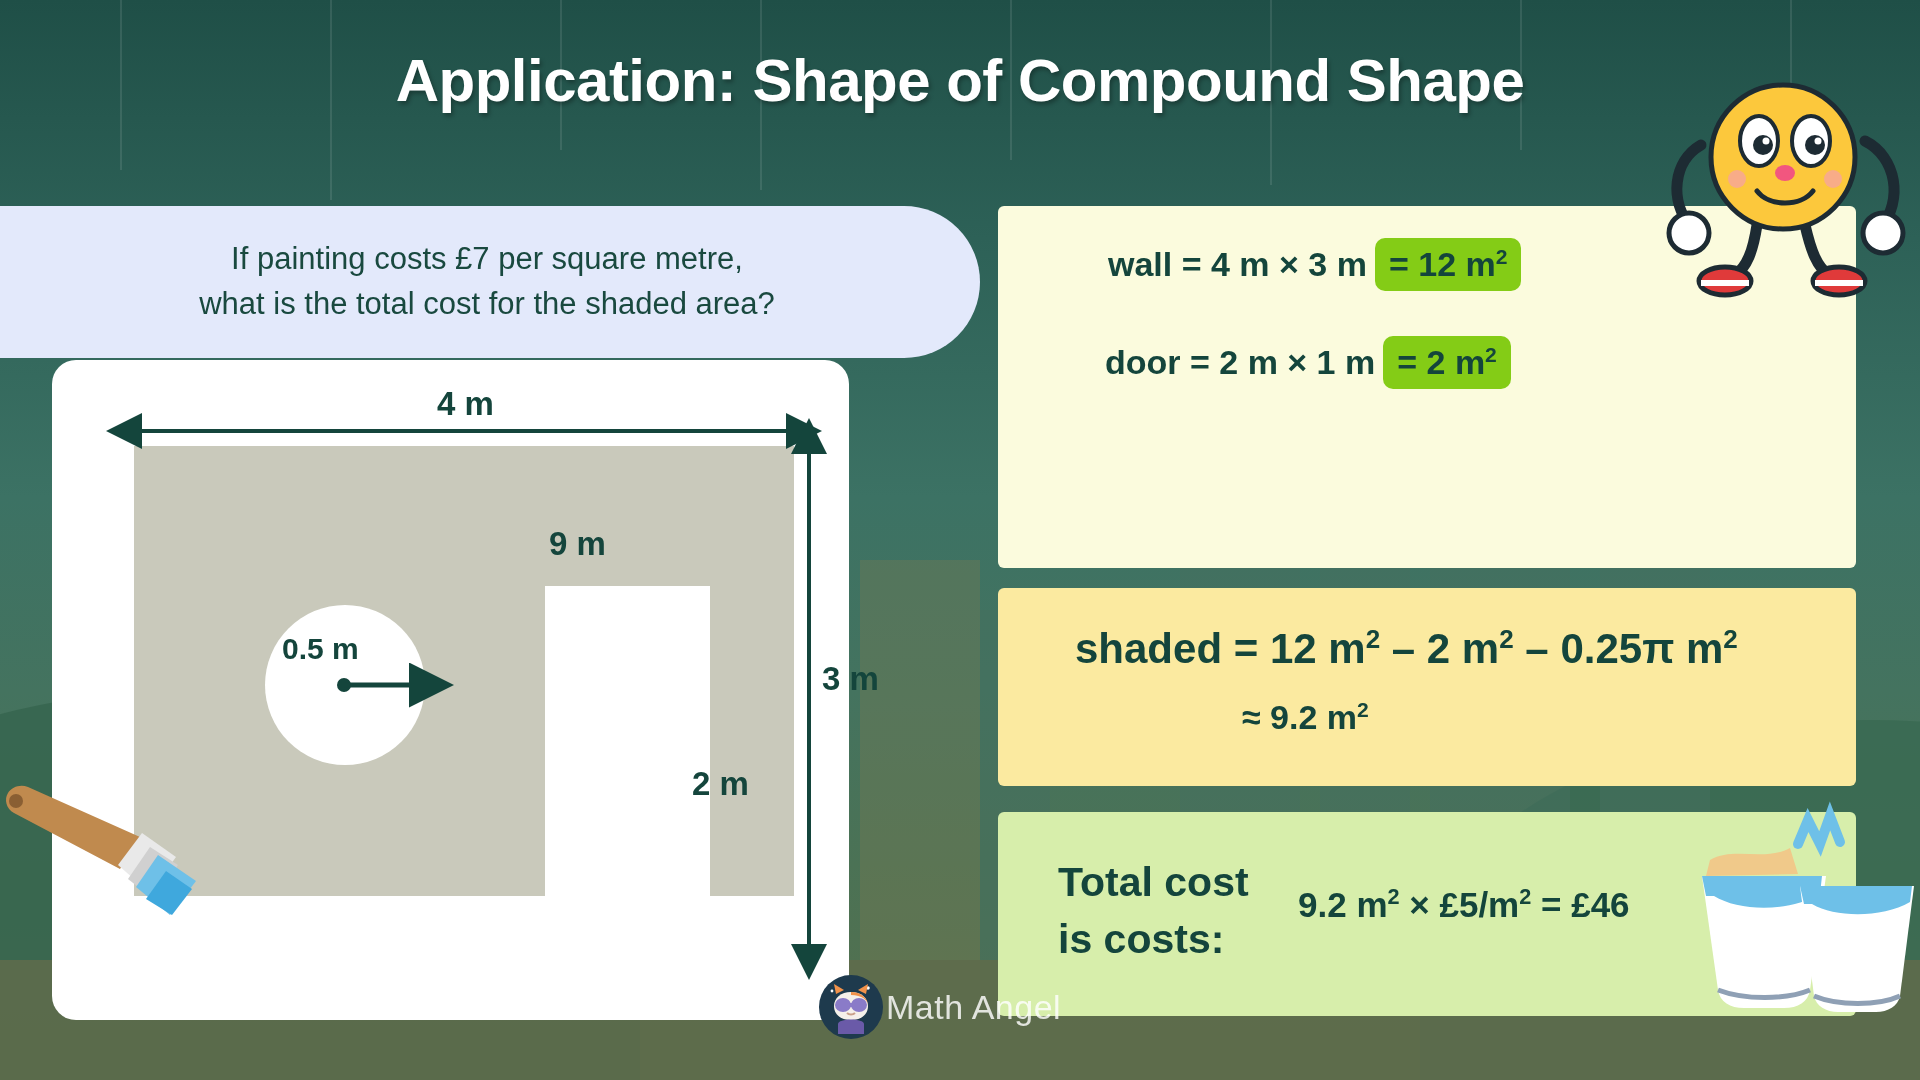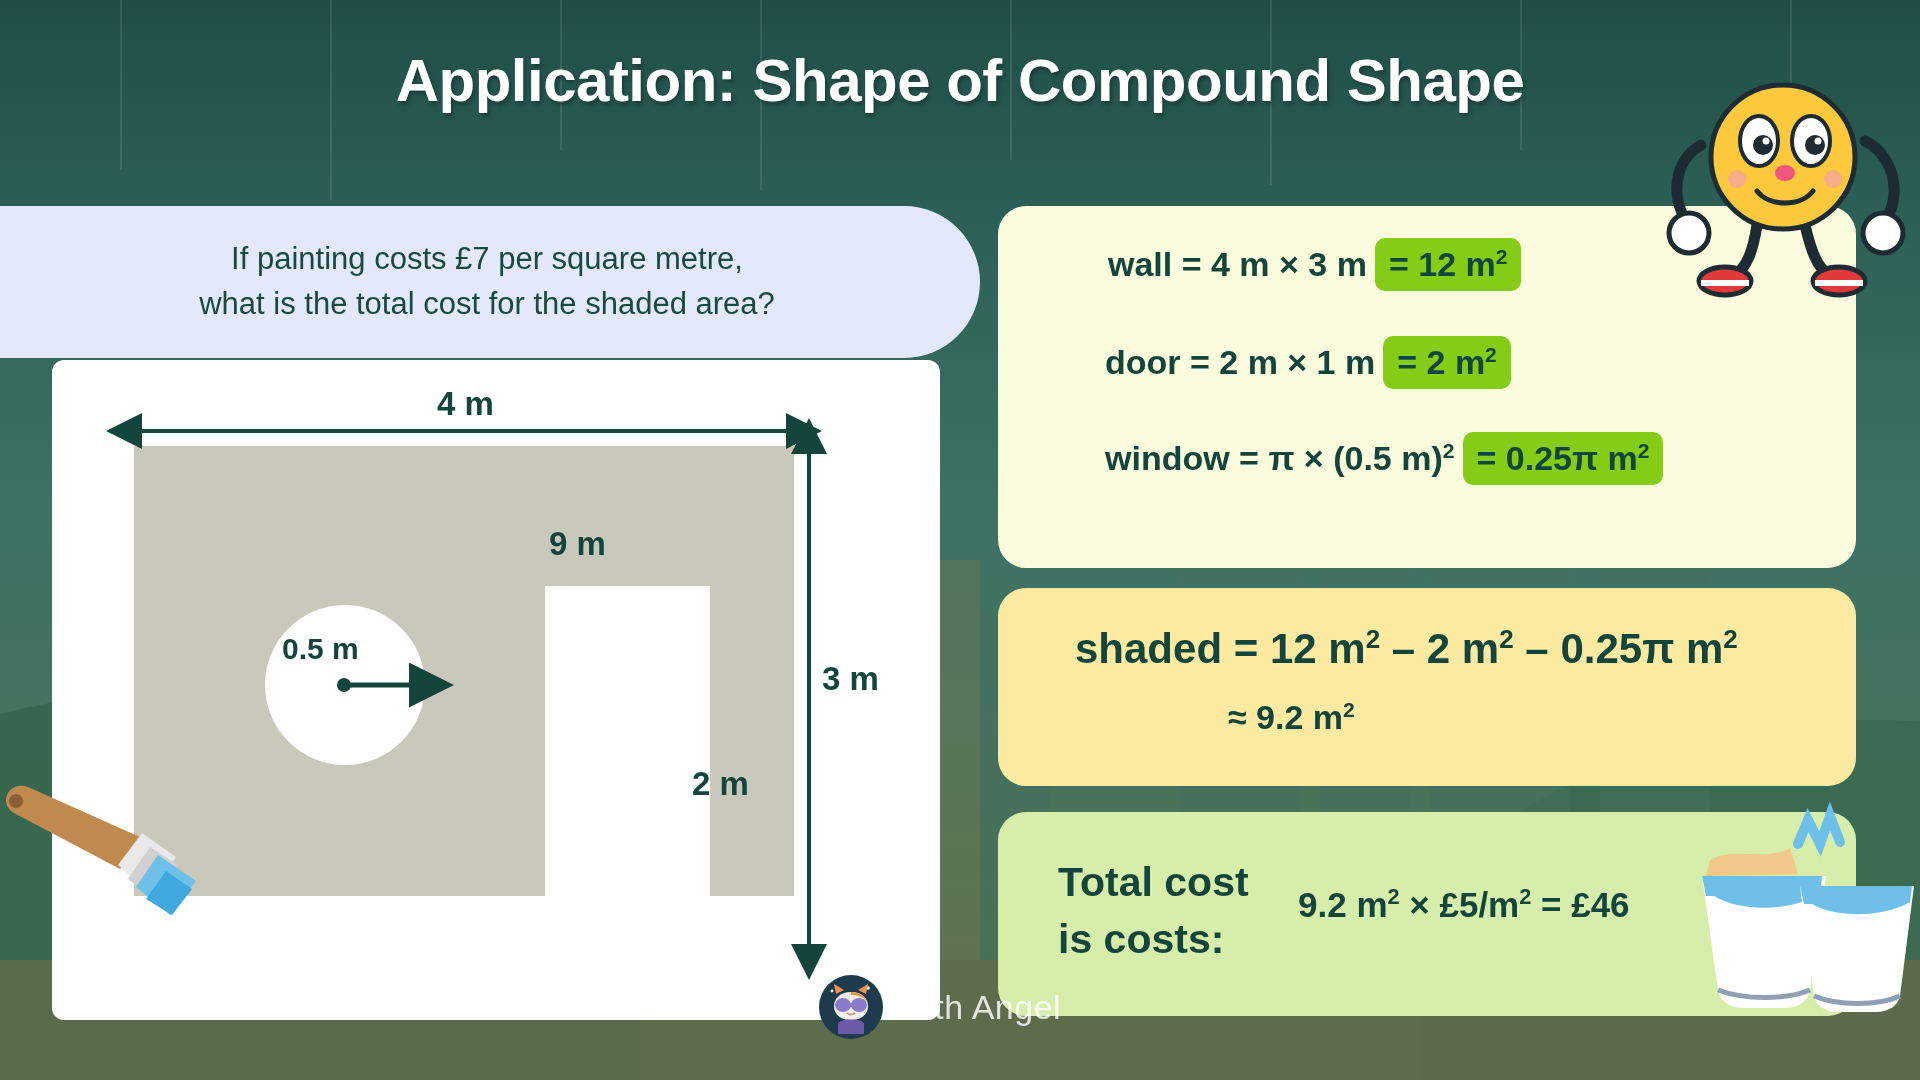--- a/index.html
+++ b/index.html
@@ -96,7 +96,7 @@
   #brush { position:absolute; left:0px; top:765px; width:220px; height:150px; z-index:16; }
 
   
-  .rbox { position:absolute; border-radius:28px; z-index:14;padding-left:12px; }
+  .rbox { position:absolute; border-radius:6px; z-index:14;padding-left:12px; }
 
   #box-formulas {
     left:998px; top:206px; width:858px; height:362px;

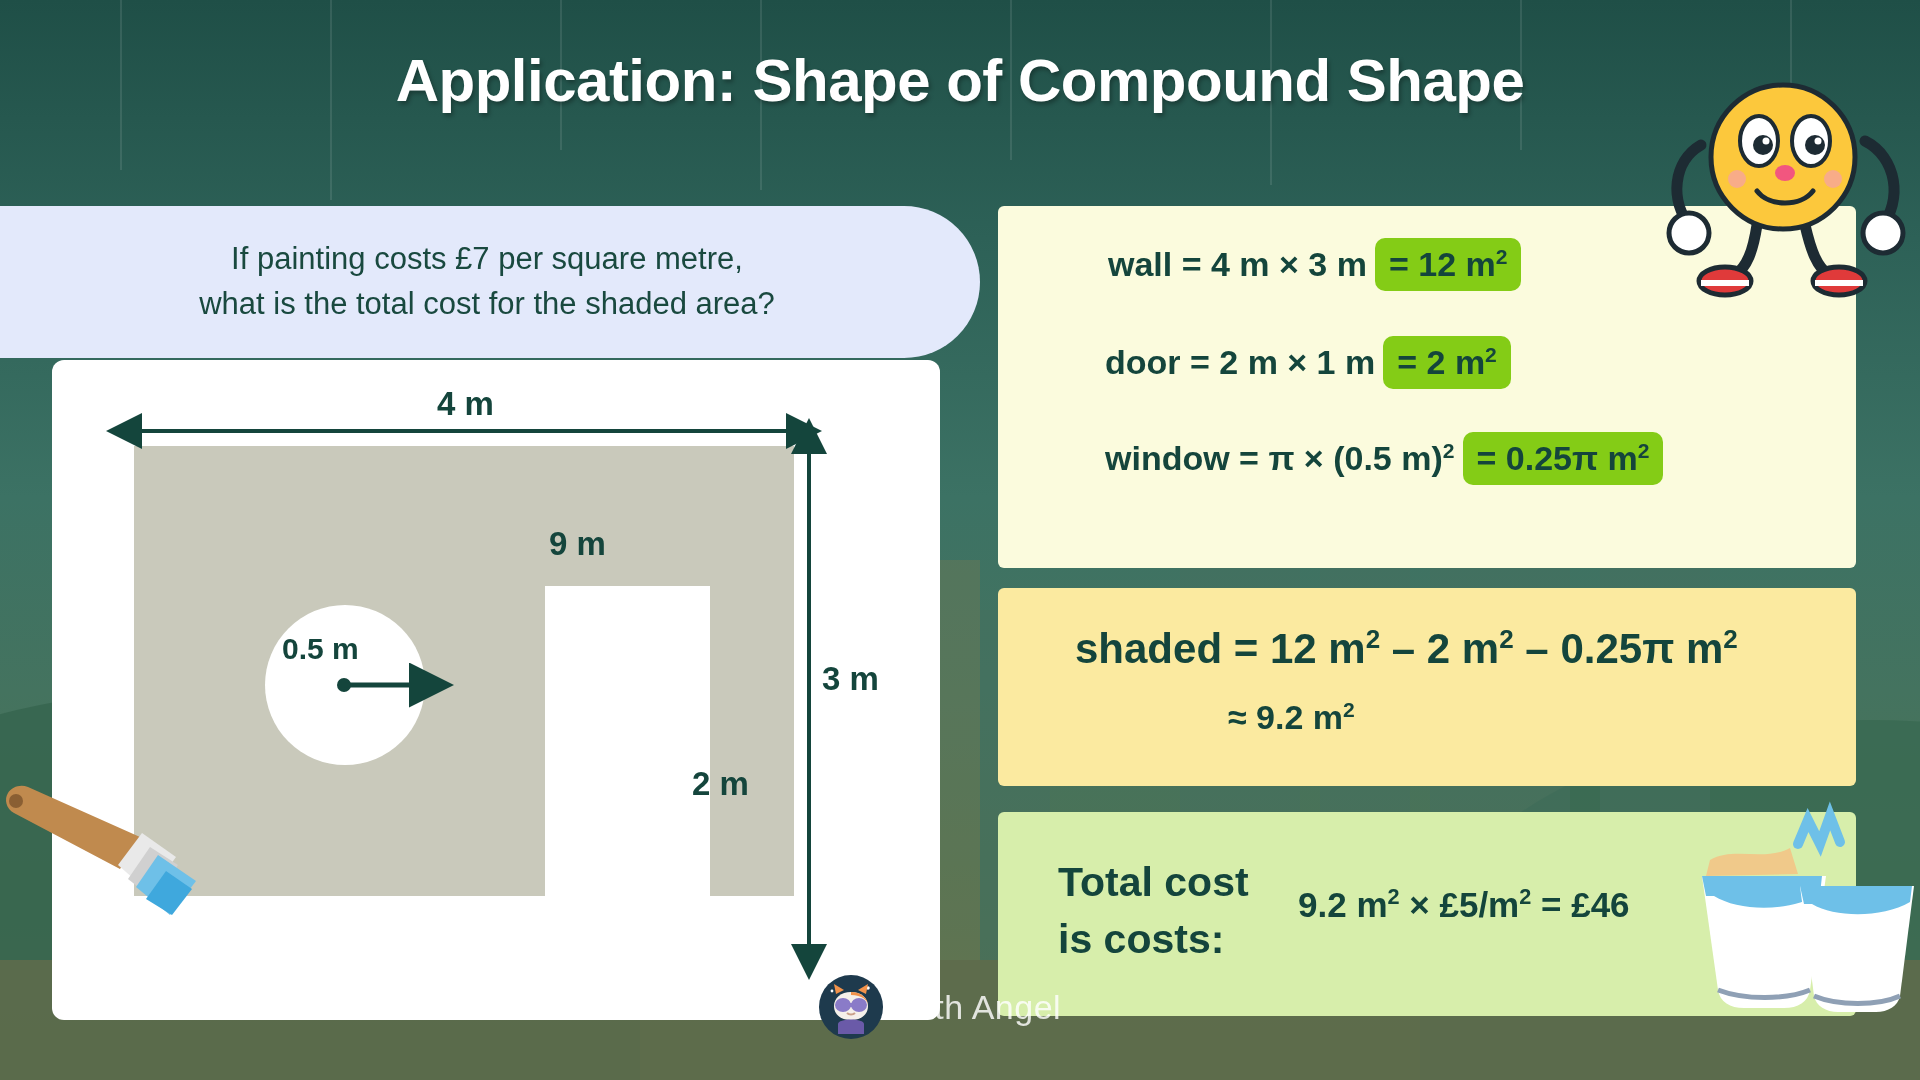--- a/index.html
+++ b/index.html
@@ -62,8 +62,8 @@
 
   
   #diagram-card {
-    position:absolute; left:52px; top:360px; width:888px; height:660px;
-    background:#ffffff; border-radius:12px; z-index:14;
+    position:absolute; left:52px; top:360px; width:797px; height:660px;
+    background:#ffffff; border-radius:24px; z-index:14;
   }
   #diagram { position:absolute; inset:0; }
 

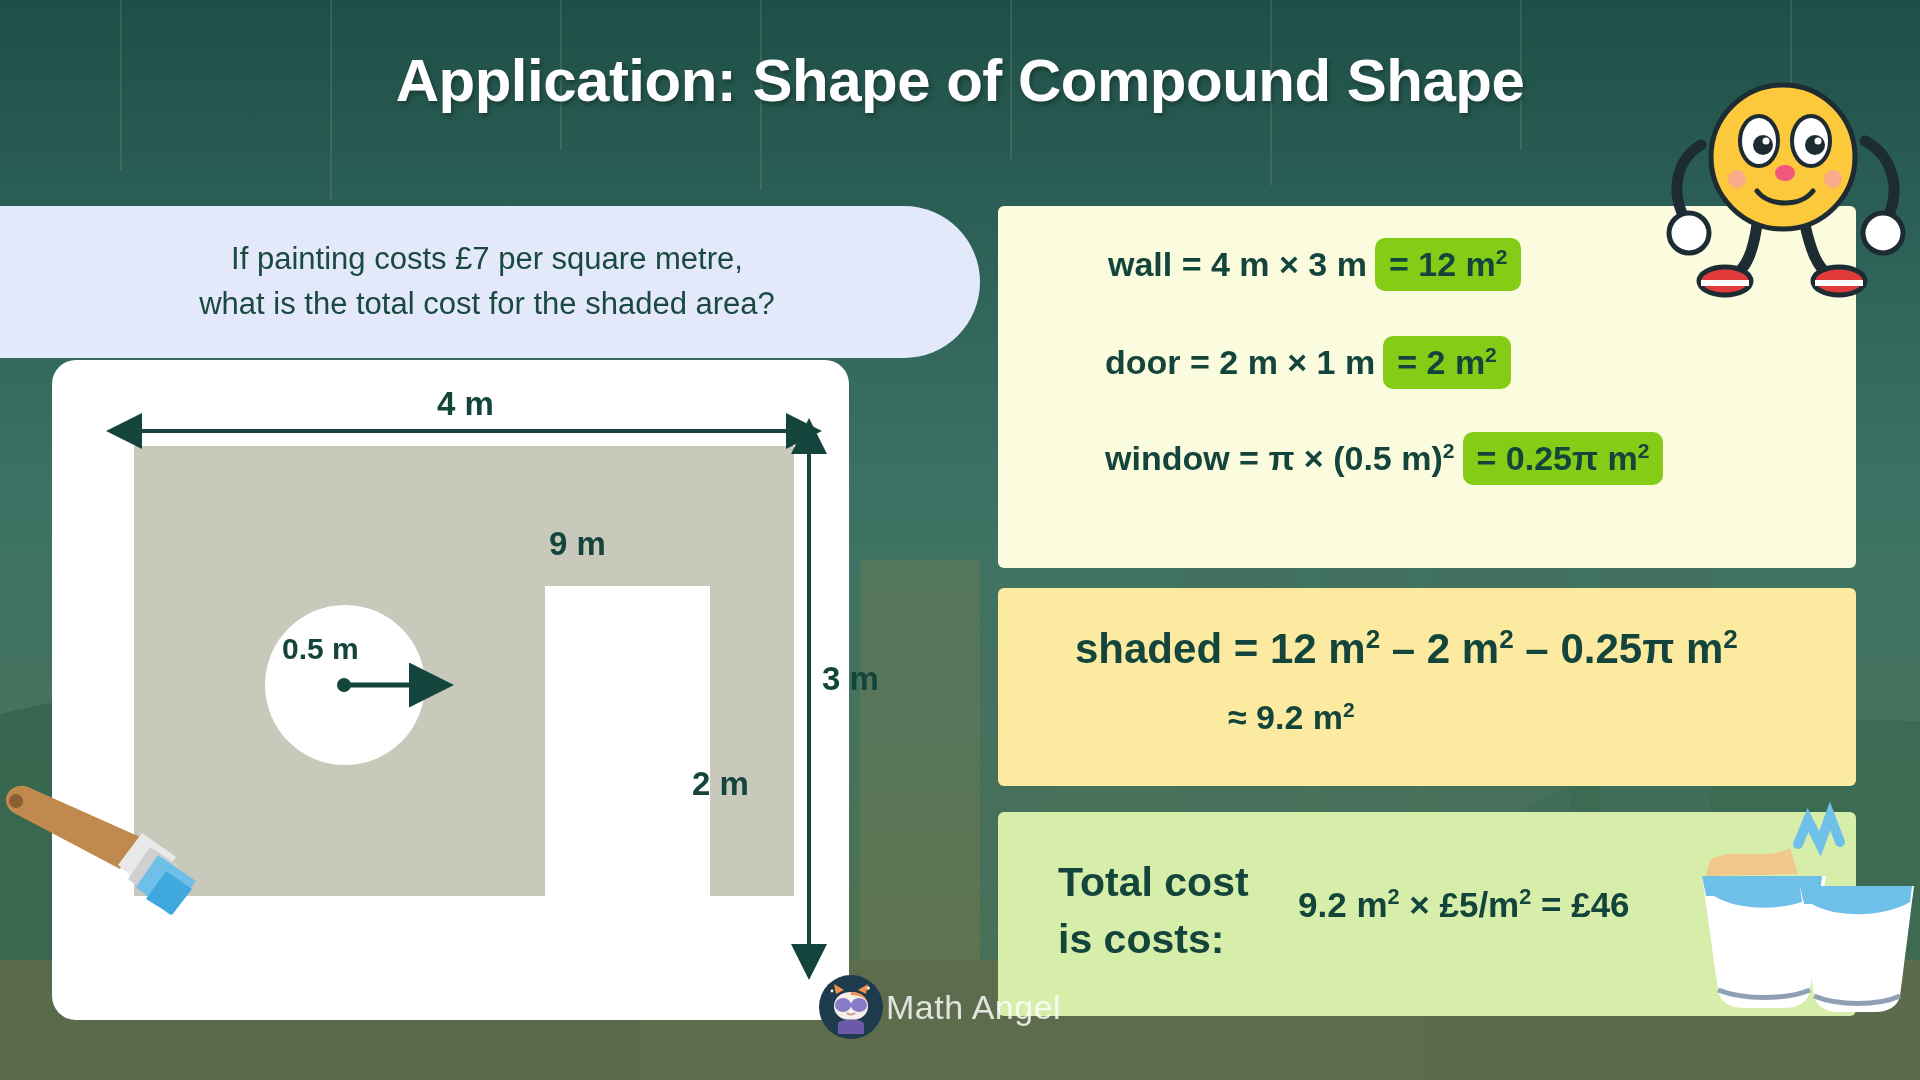--- a/index.html
+++ b/index.html
@@ -247,10 +247,6 @@
   <div class="frow r-door">
     <span class="lead">door =  2 m × 1 m</span>
     <span class="hl">=  2 m<sup>2</sup></span>
-  </div>
-  <div class="frow r-window">
-    <span class="lead">window  =  π × (0.5 m)<sup>2</sup></span>
-    <span class="hl">=  0.25π m<sup>2</sup></span>
   </div>
 </div>
 

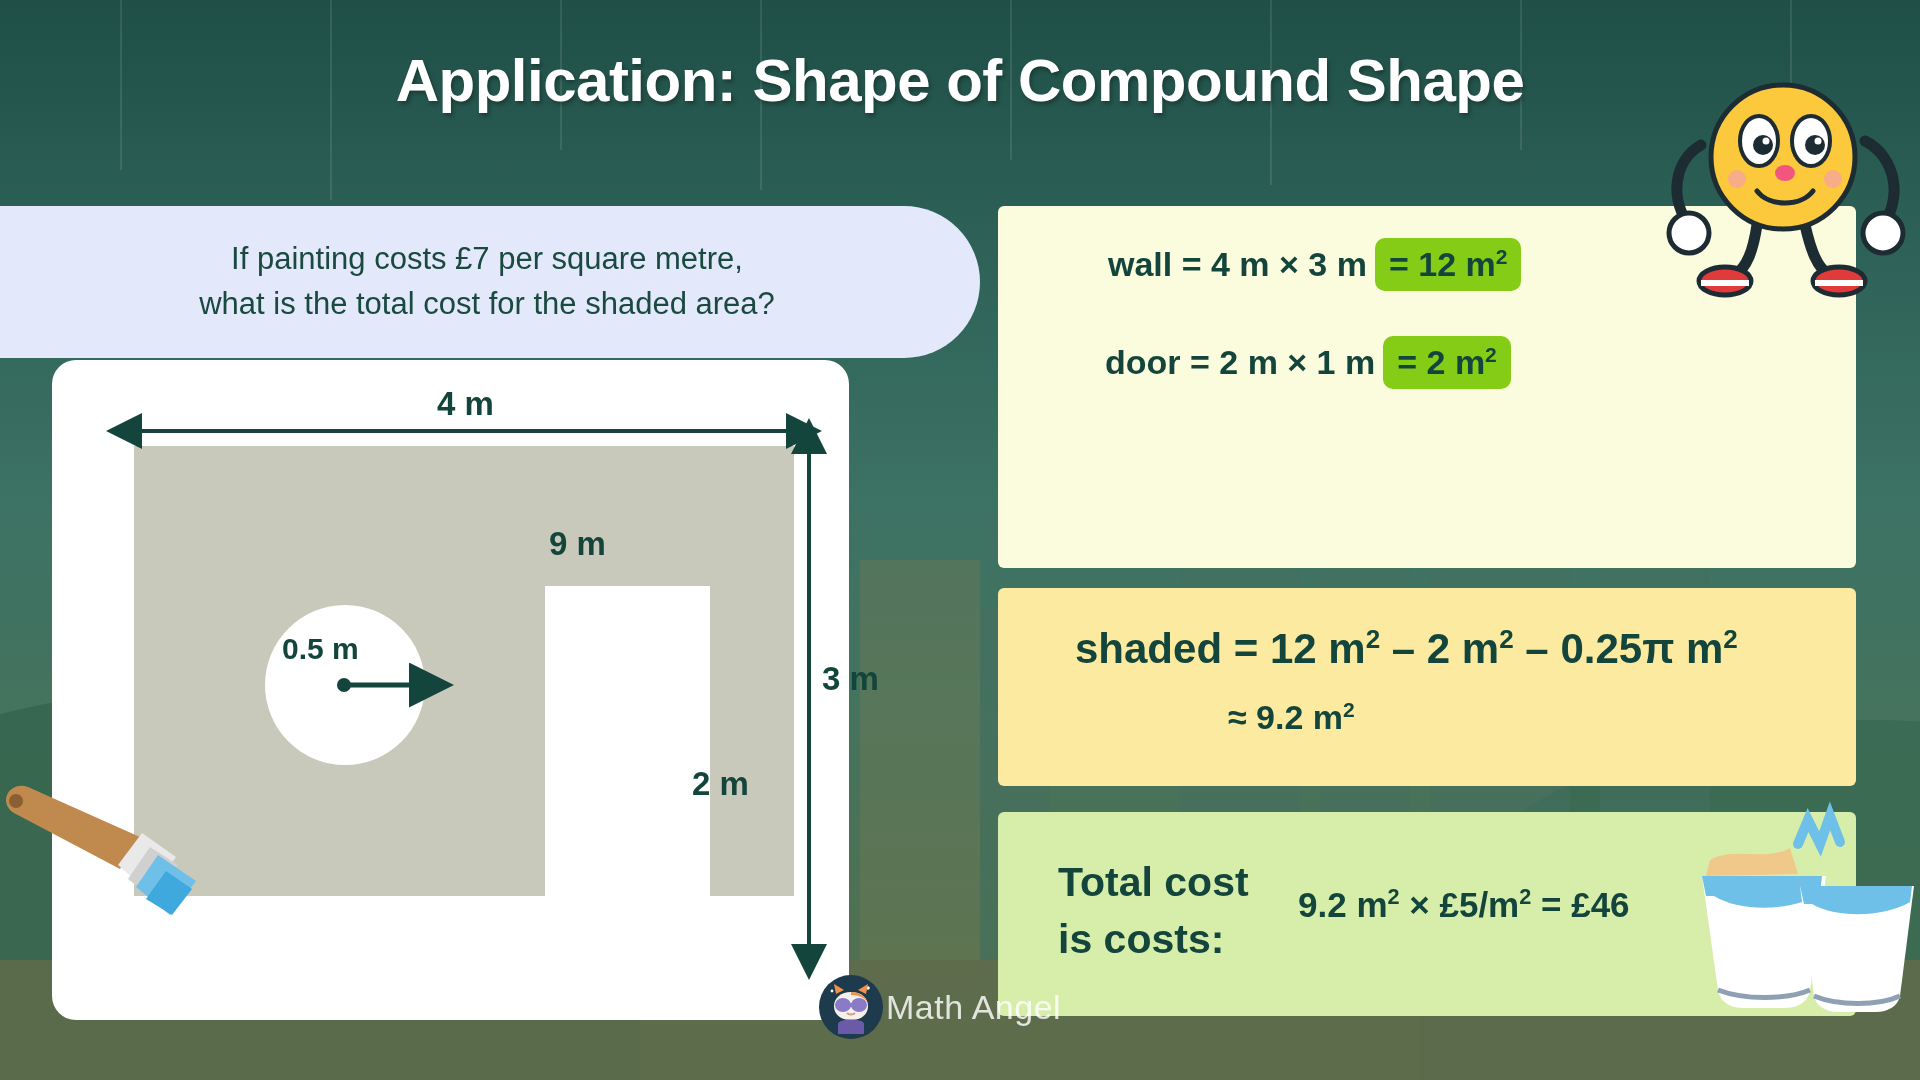--- a/index.html
+++ b/index.html
@@ -124,7 +124,7 @@
     color:#14453c; font-size:42px; font-weight:bold; white-space:nowrap;
   }
   #box-shaded .line2 {
-    position:absolute; left:230px; top:110px;
+    position:absolute; left:244px; top:110px;
     color:#14453c; font-size:34px; font-weight:bold; white-space:nowrap;
   }
 

